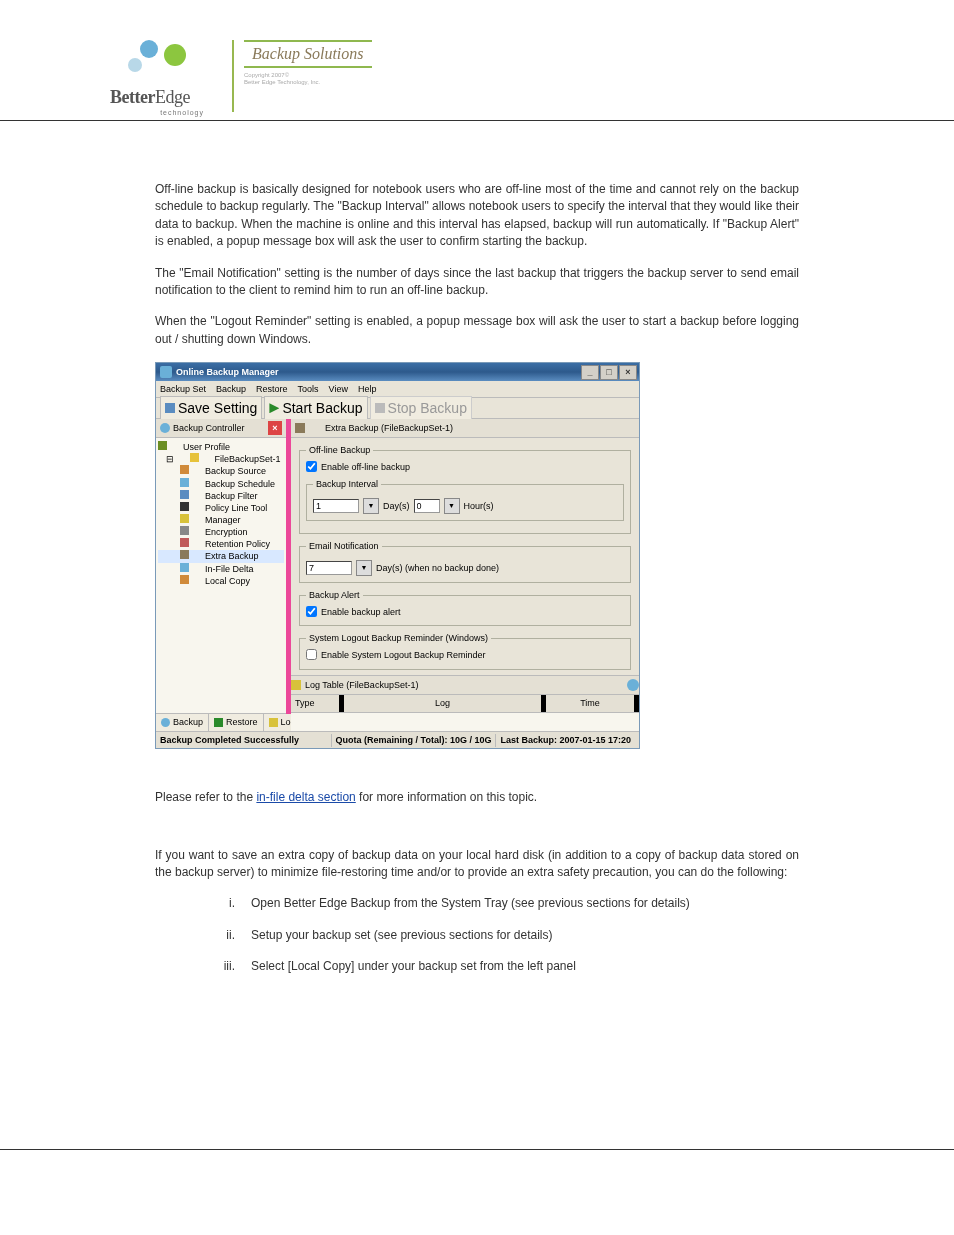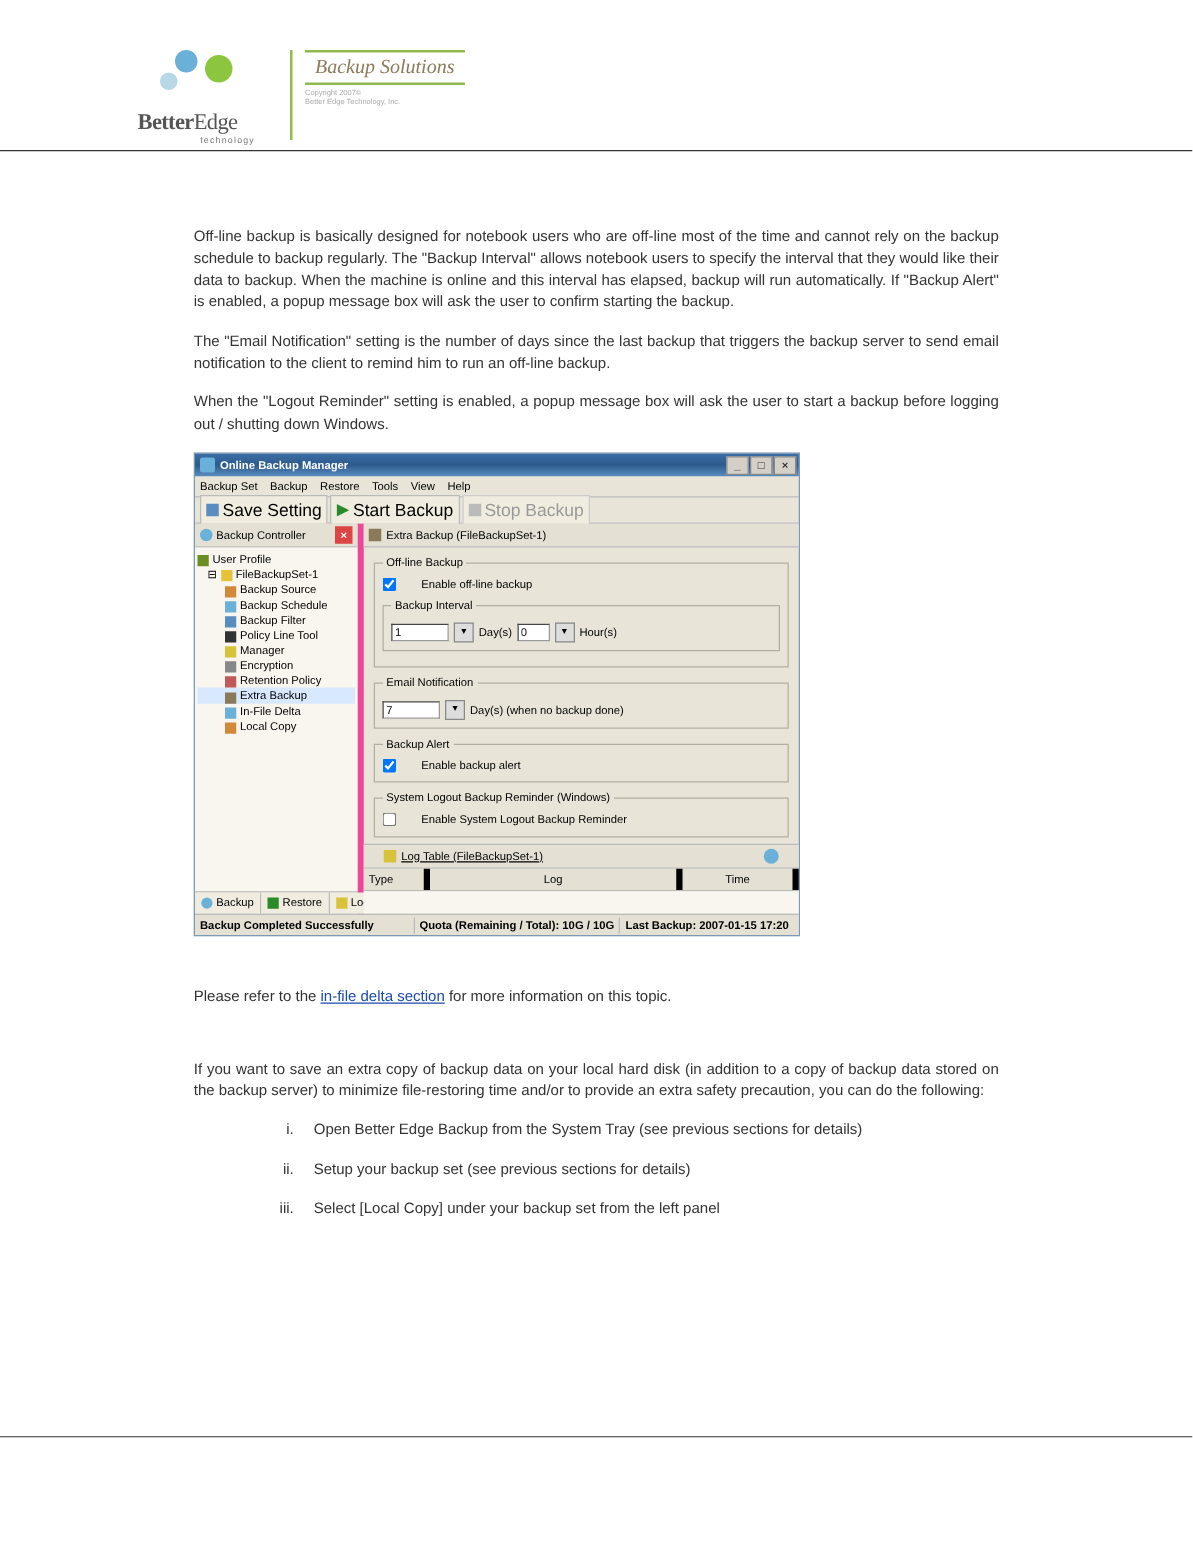--- a/index.html
+++ b/index.html
@@ -135,7 +135,7 @@
   }
   .right-head {
     height: 18px; display: flex; align-items: center; padding: 0 4px;
-    border-bottom: 1px solid #bbb; gap: 4px; background: #e4e0d4;
+    border-bottom: 1px solid #bbb; gap: 20px; background: #e4e0d4;
   }
   .panel {
     flex: 1; padding: 6px 8px; overflow: hidden;

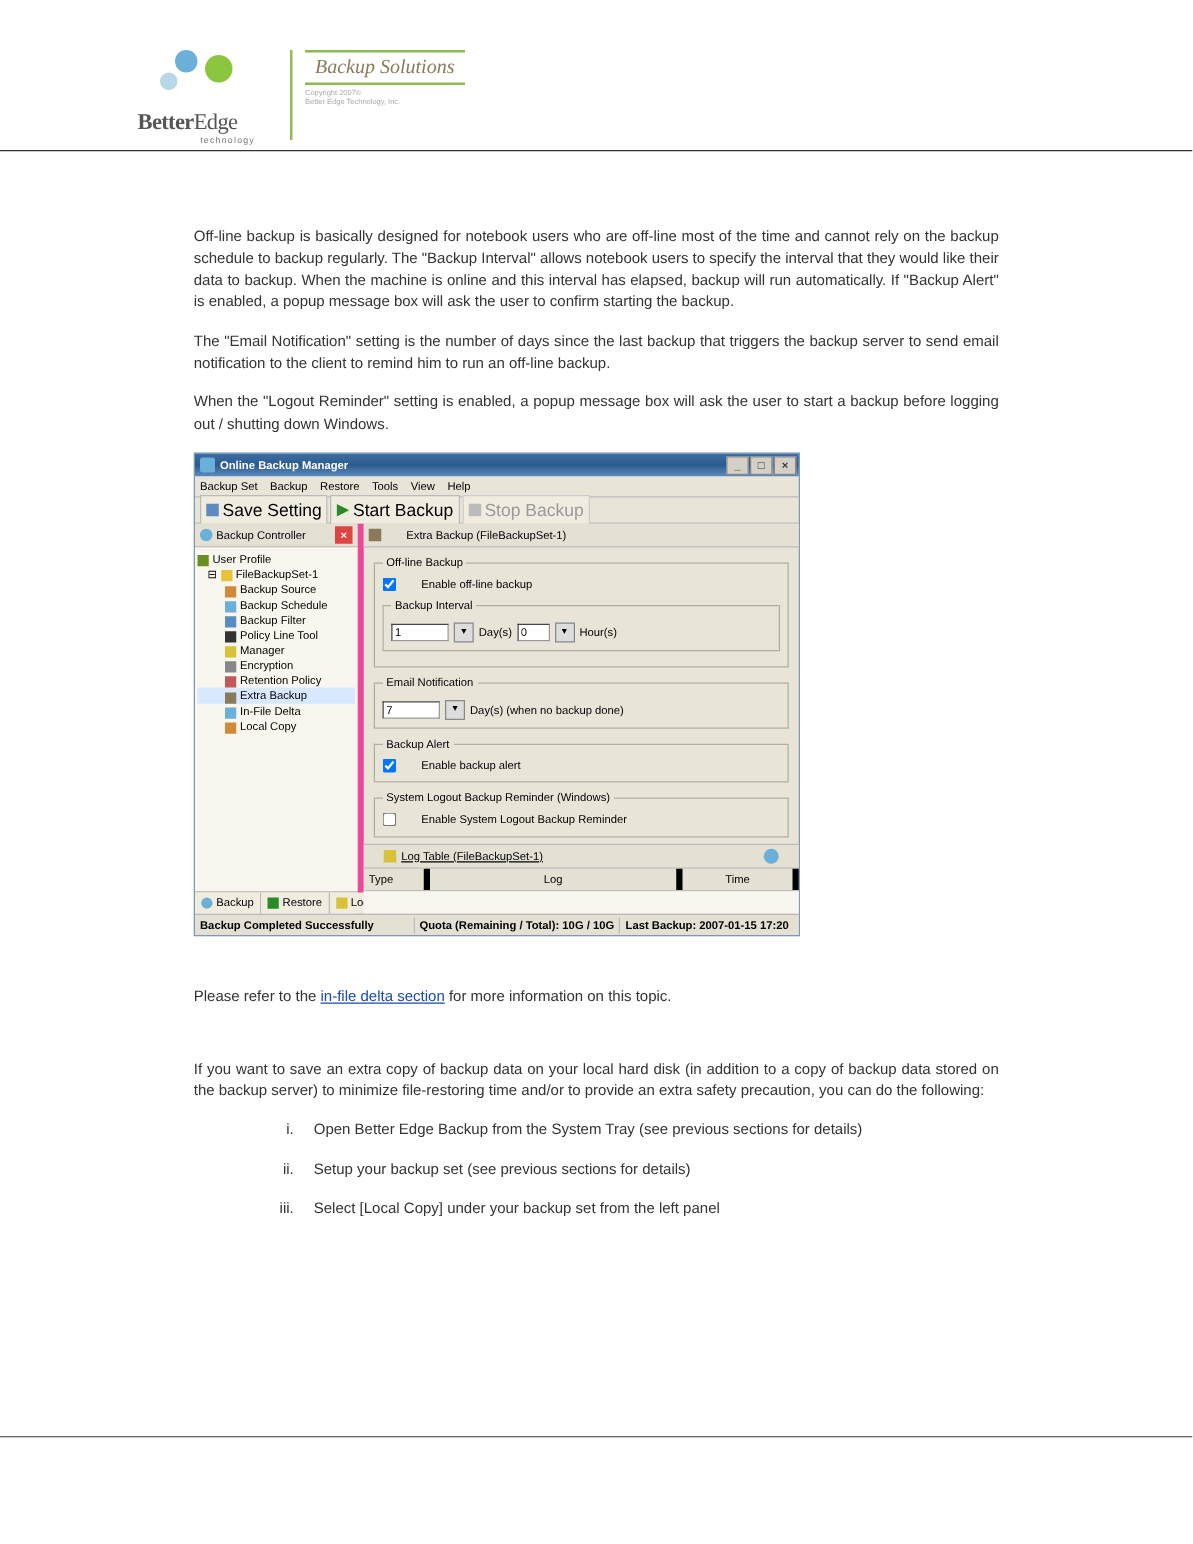--- a/index.html
+++ b/index.html
@@ -116,7 +116,7 @@
     flex: 1; background: #f8f6ee; padding: 3px 2px; font-size: 9px; line-height: 1.35;
     overflow: hidden;
   }
-  .tree .node { display: flex; align-items: flex-end; gap: 3px; white-space: nowrap; }
+  .tree .node { display: flex; align-items: flex-start; gap: 16px; white-space: nowrap; }
   .tree .i1 { padding-left: 8px; }
   .tree .i2 { padding-left: 22px; }
   .tree .nico { width: 9px; height: 9px; }

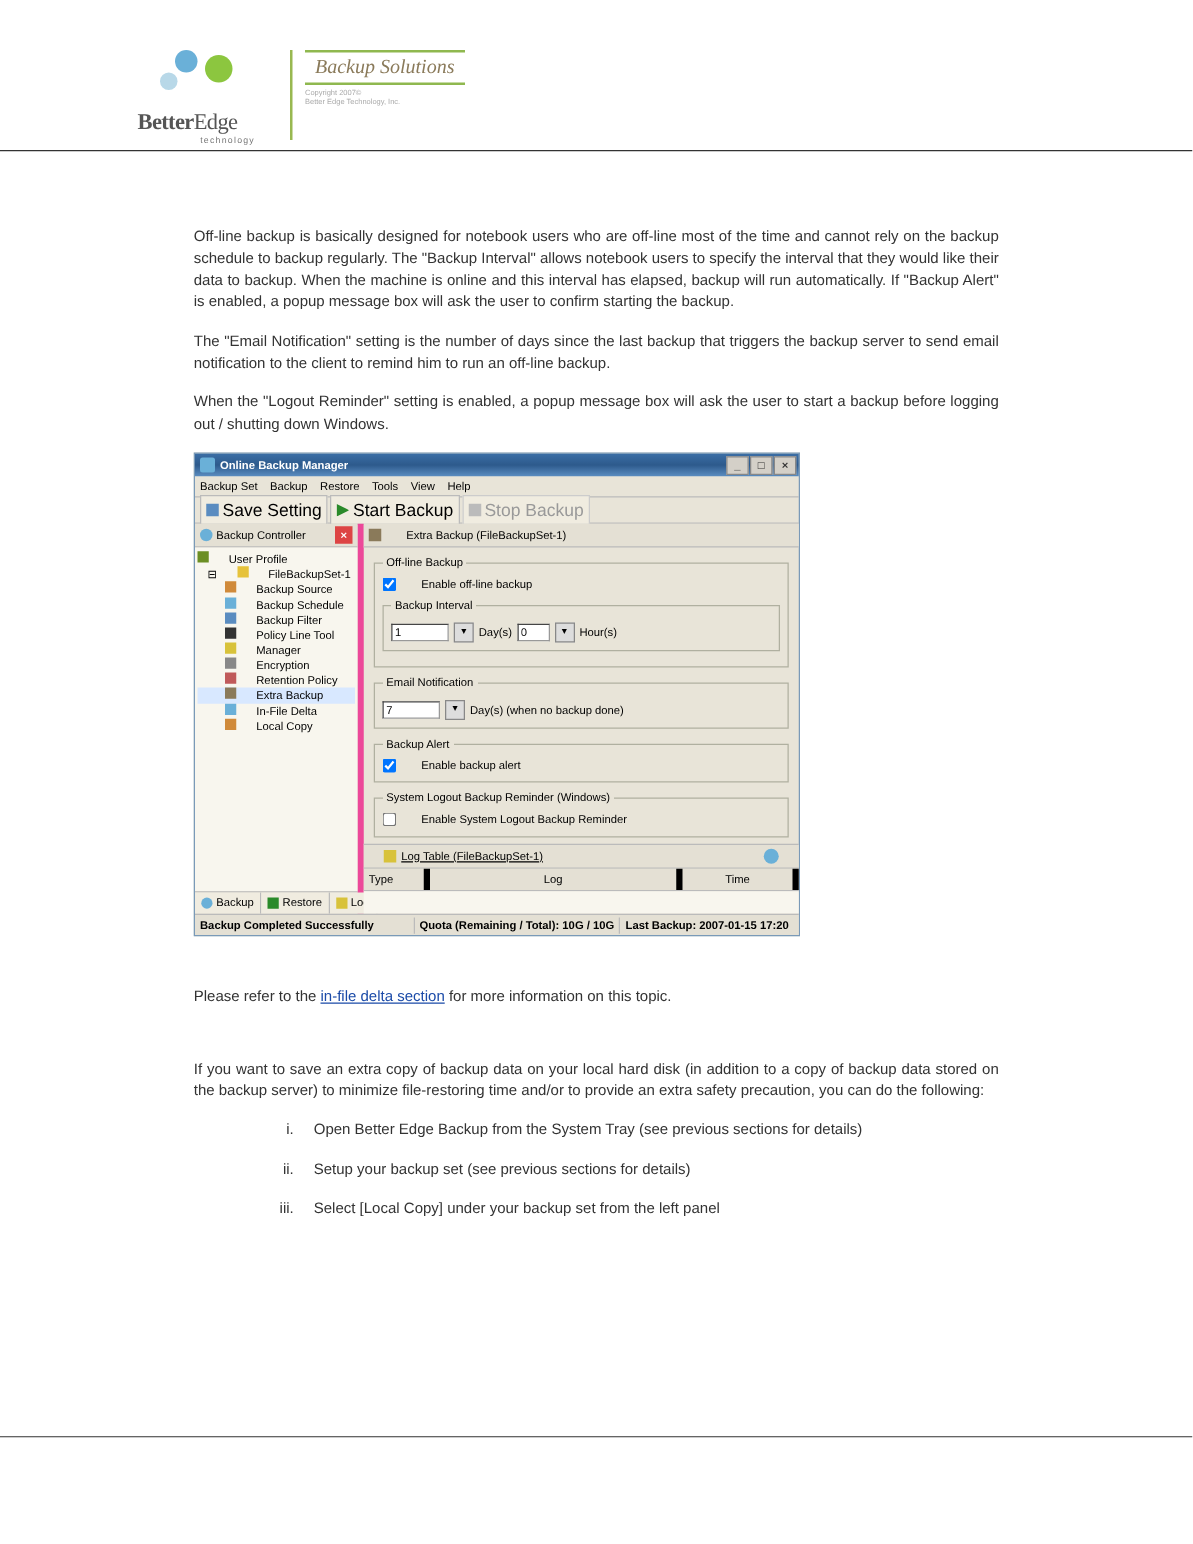--- a/index.html
+++ b/index.html
@@ -145,7 +145,7 @@
     font-size: 9px;
   }
   fieldset.fs legend { padding: 0 3px; }
-  .cb { display: flex; align-items: center; gap: 20px; }
+  .cb { display: flex; align-items: flex-start; gap: 4px; }
   .cb input[type=checkbox] { width: 11px; height: 11px; margin: 0; }
   .row { display: flex; align-items: center; gap: 4px; margin-top: 3px; }
   .txtin {

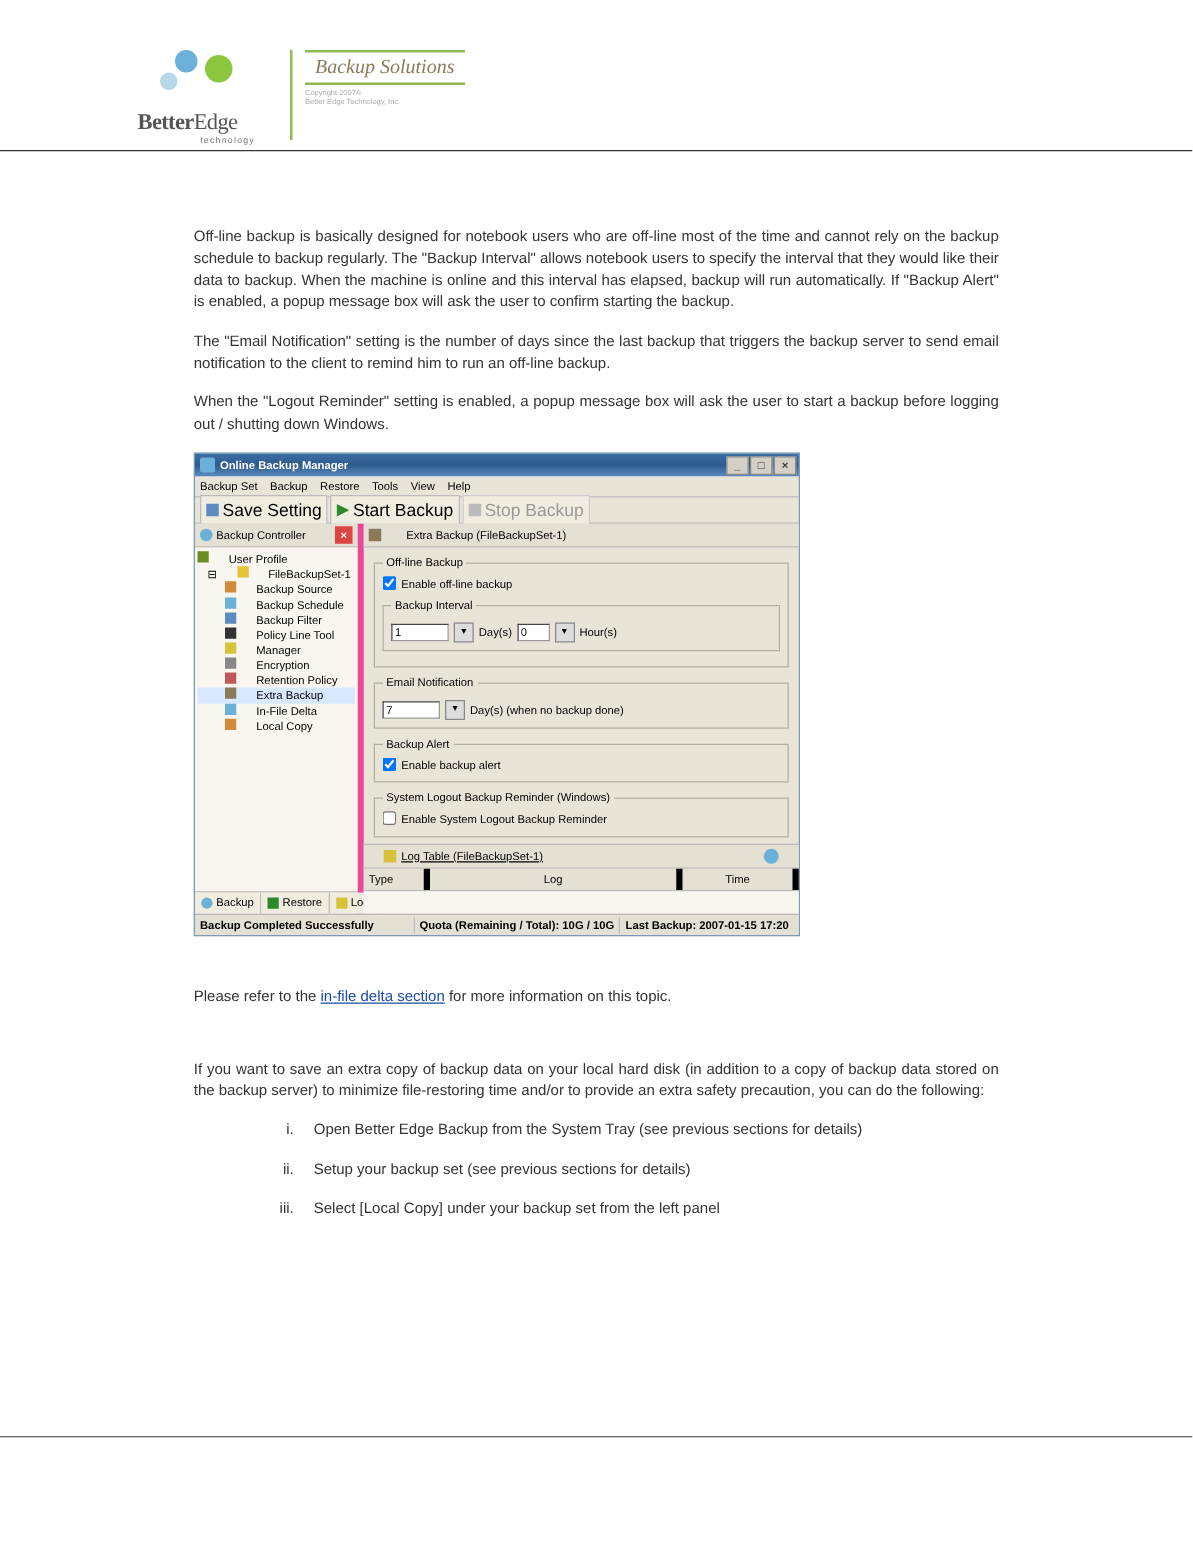--- a/index.html
+++ b/index.html
@@ -157,9 +157,9 @@
     display: inline-flex; align-items: center; justify-content: center; font-size: 7px;
   }
   .log-head {
-    height: 18px; display: flex; align-items: center; padding: 0 16px;
+    height: 18px; display: flex; align-items: center; padding: 0 0;
     border-top: 1px solid #bbb; border-bottom: 1px solid #bbb; gap: 20px;
-    background: #e4e0d4; justify-content: space-between; text-decoration: underline;
+    background: #e4e0d4; justify-content: space-between;
   }
   .log-table-head {
     display: flex; background: #e4e0d4; border-bottom: 1px solid #bbb;

